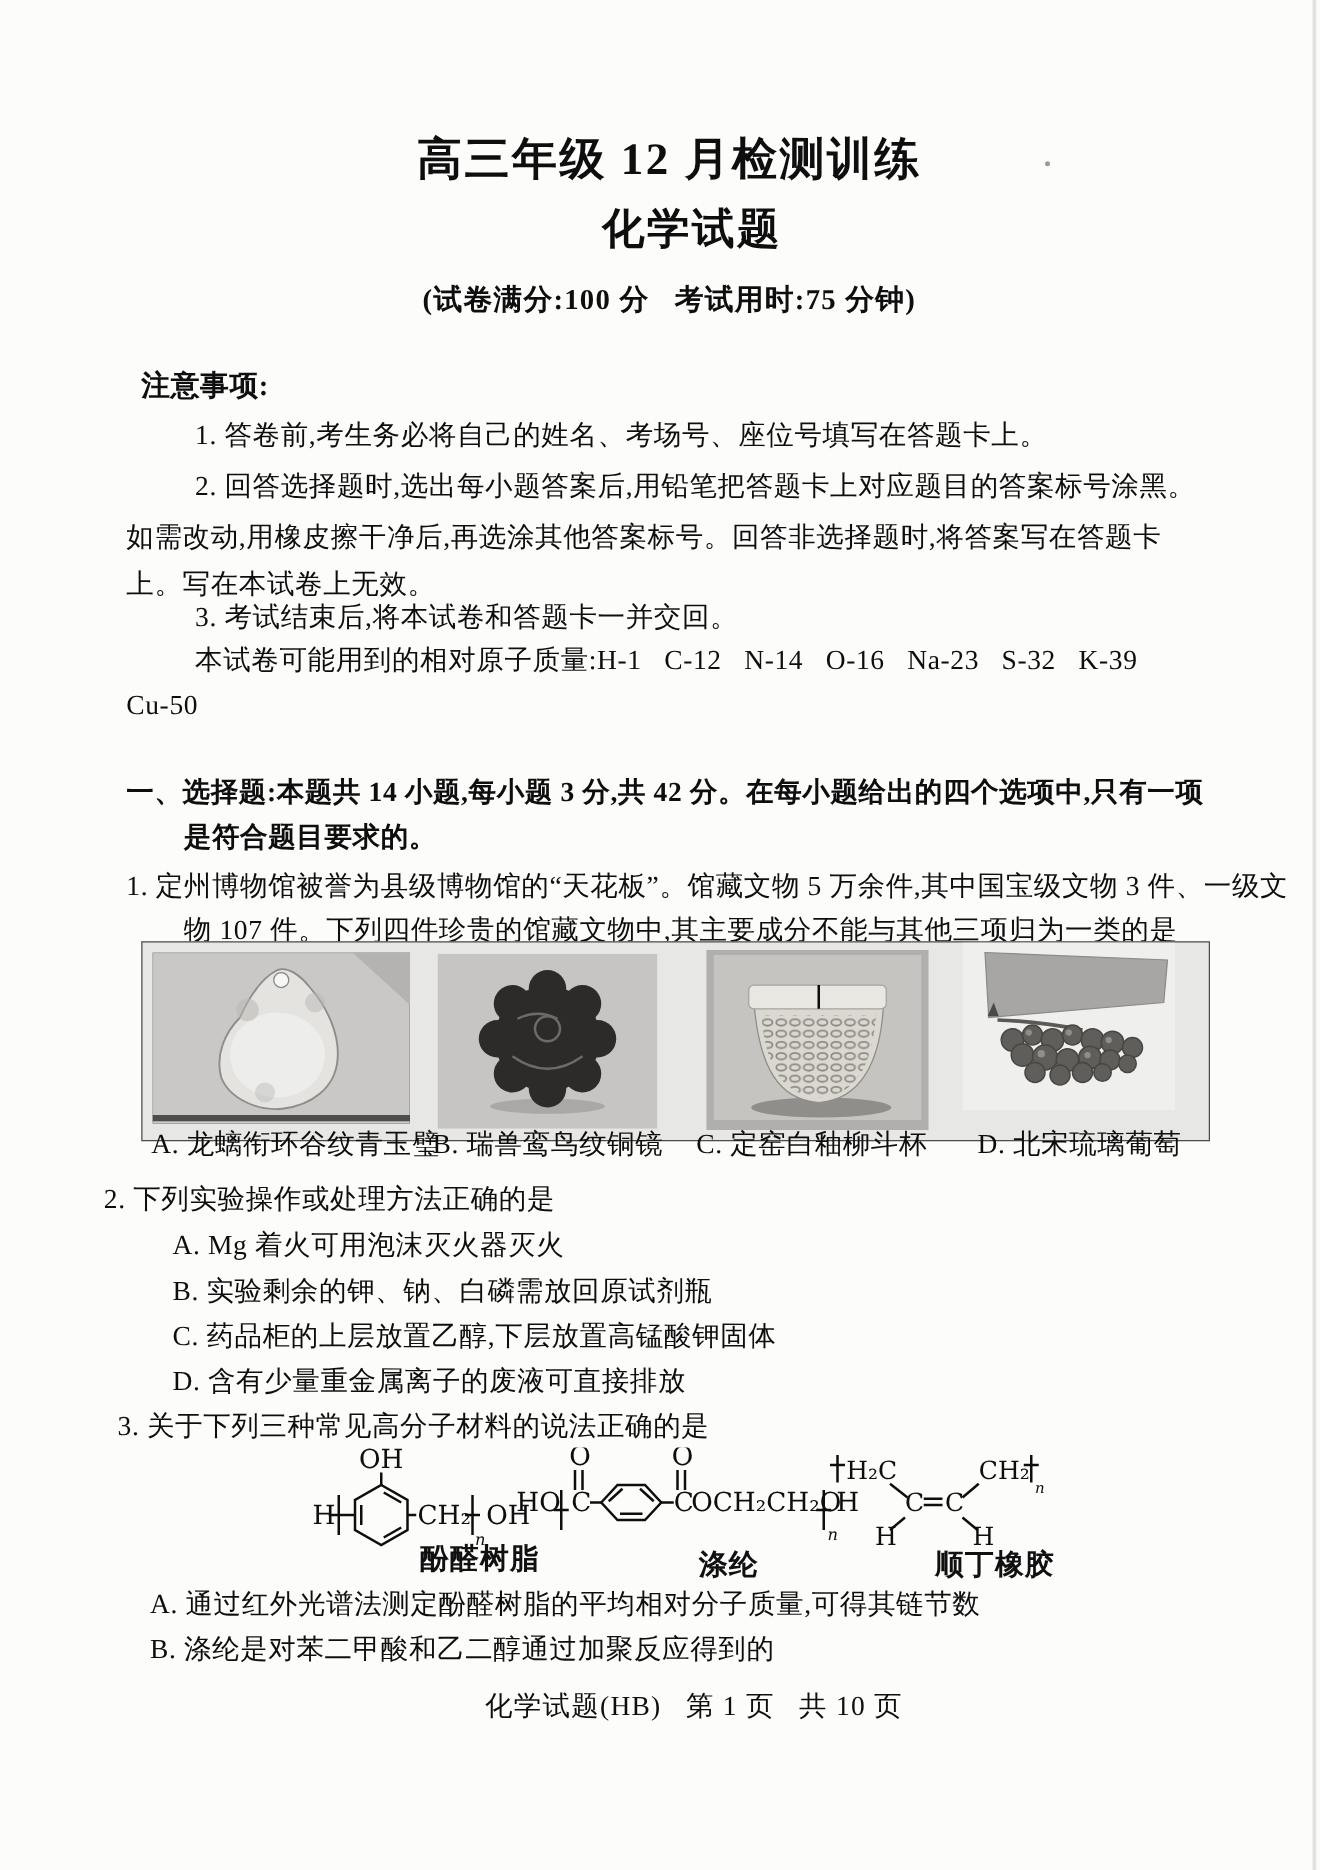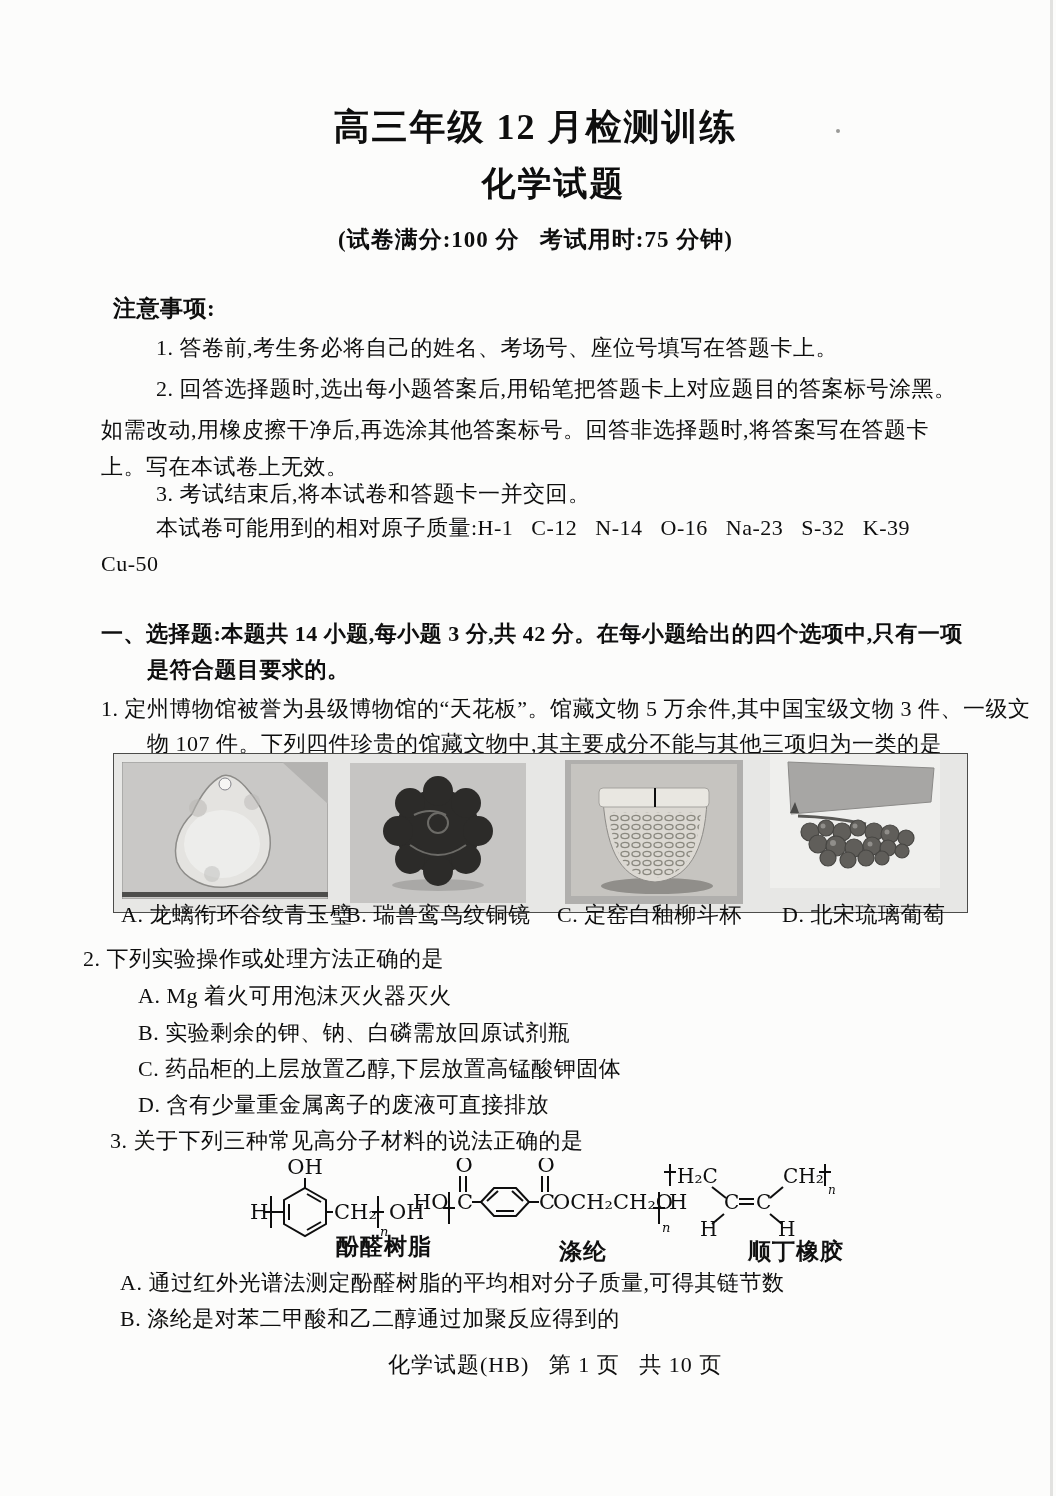--- a/index.html
+++ b/index.html
@@ -141,7 +141,7 @@
   <div class="t" style="left:138px;top:1056px;">C. 药品柜的上层放置乙醇,下层放置高锰酸钾固体</div>
   <div class="t" style="left:138px;top:1092px;">D. 含有少量重金属离子的废液可直接排放</div>
 
-  <div class="t" style="left:110px;top:1128px;">3. 关于下列三种常见高分子材料的说法正确的是</div>
+  <div class="t" style="left:94px;top:1128px;">3. 关于下列三种常见高分子材料的说法正确的是</div>
 
   <svg class="photo" style="left:248px;top:1152px;" width="175" height="100" viewBox="0 0 175 100">
     <text x="57" y="22" font-size="21" text-anchor="middle">OH</text>

